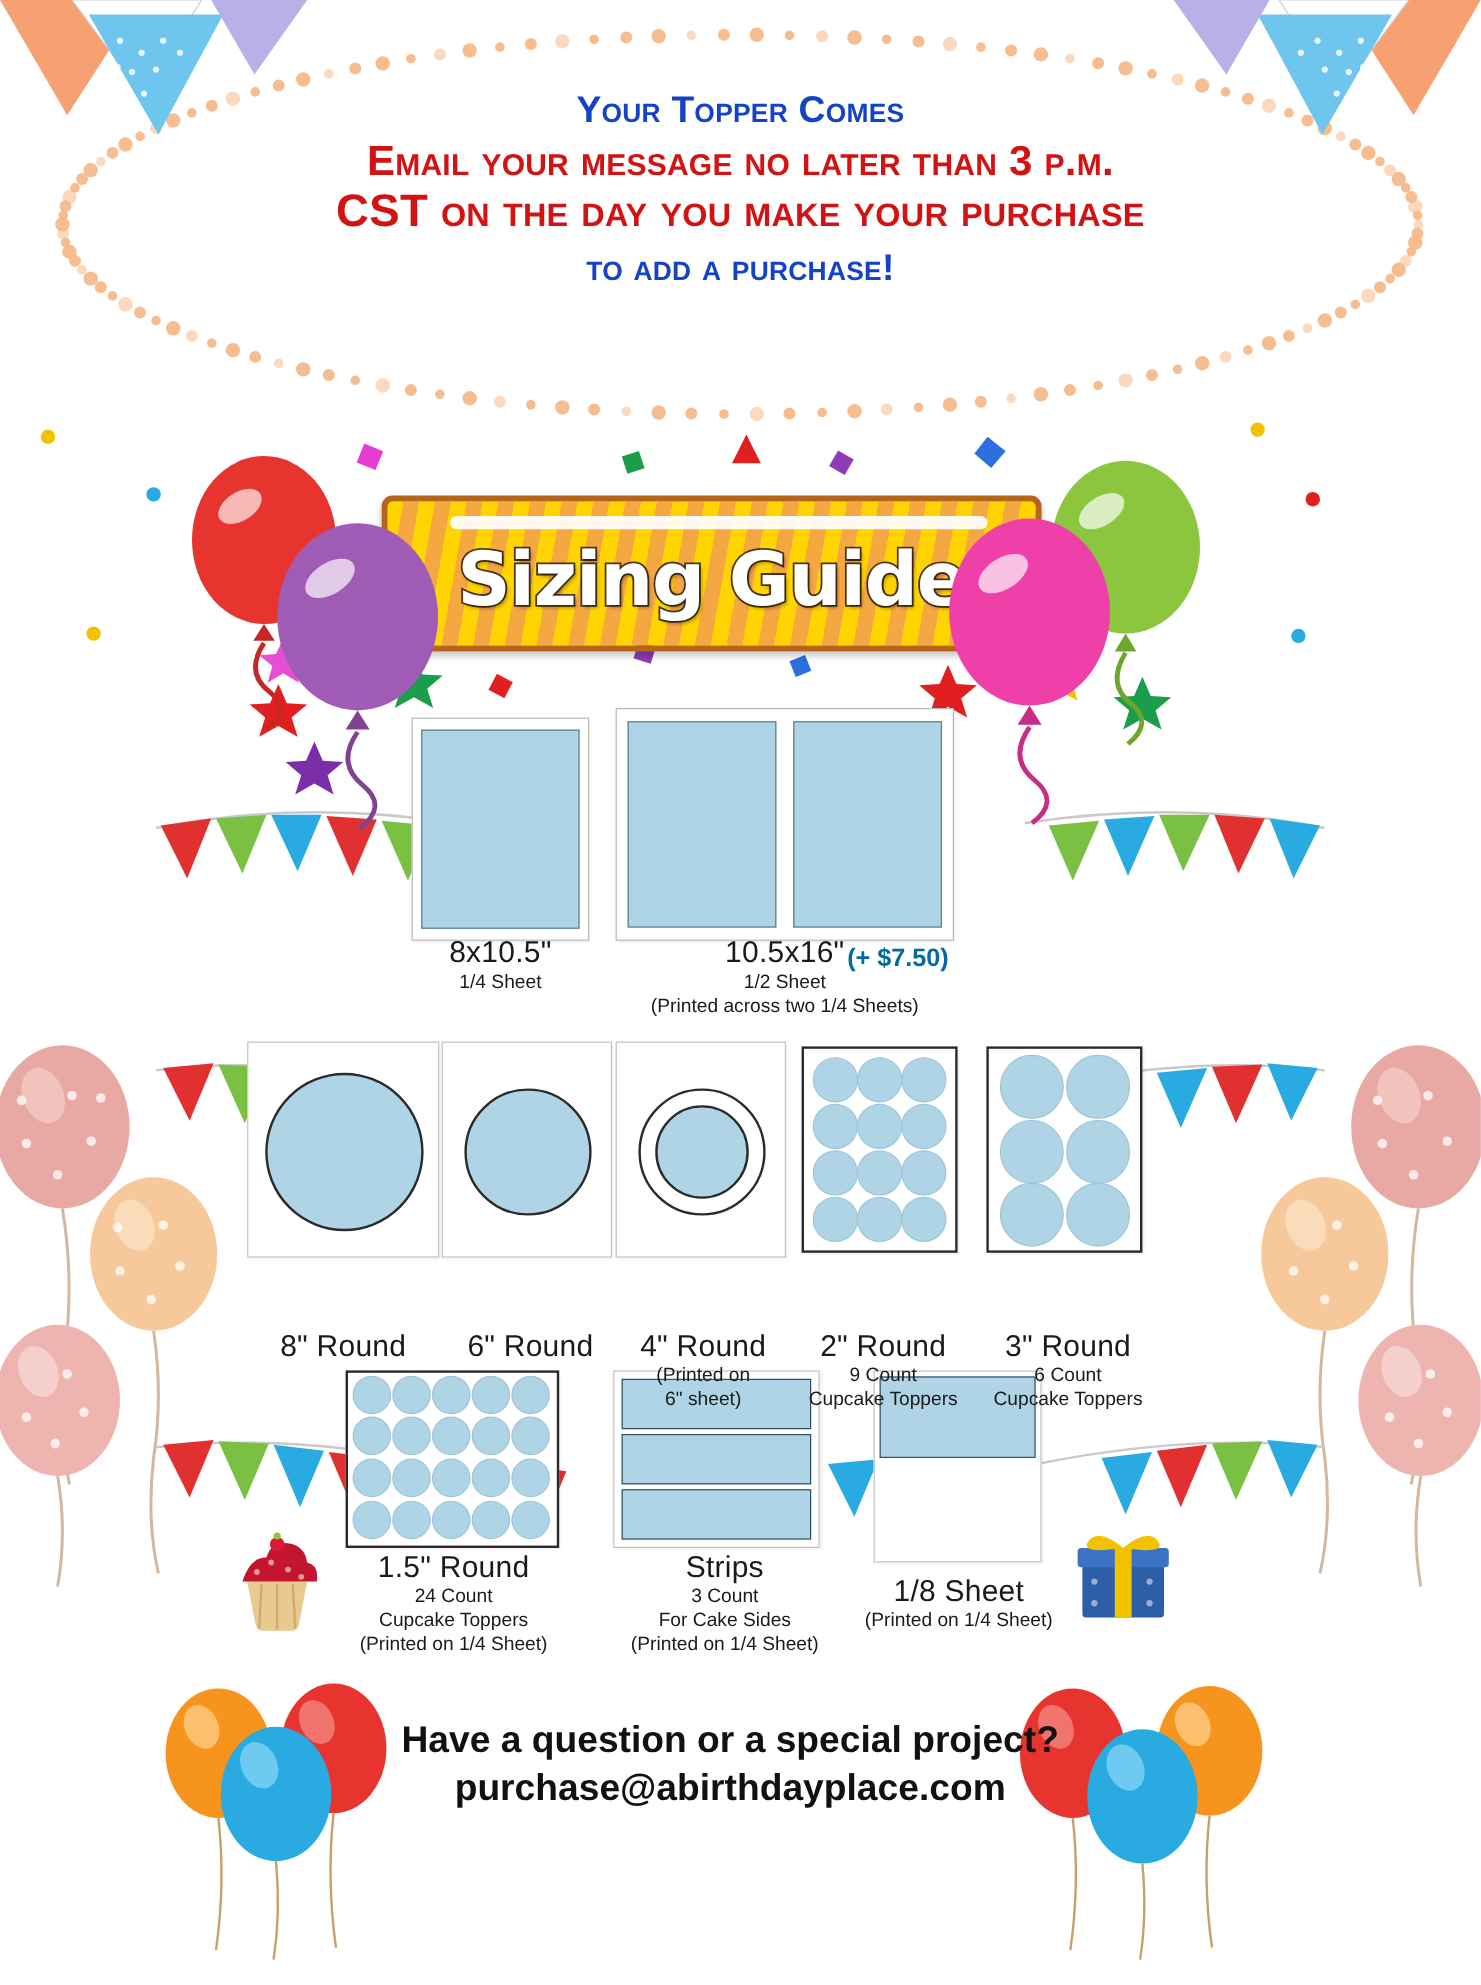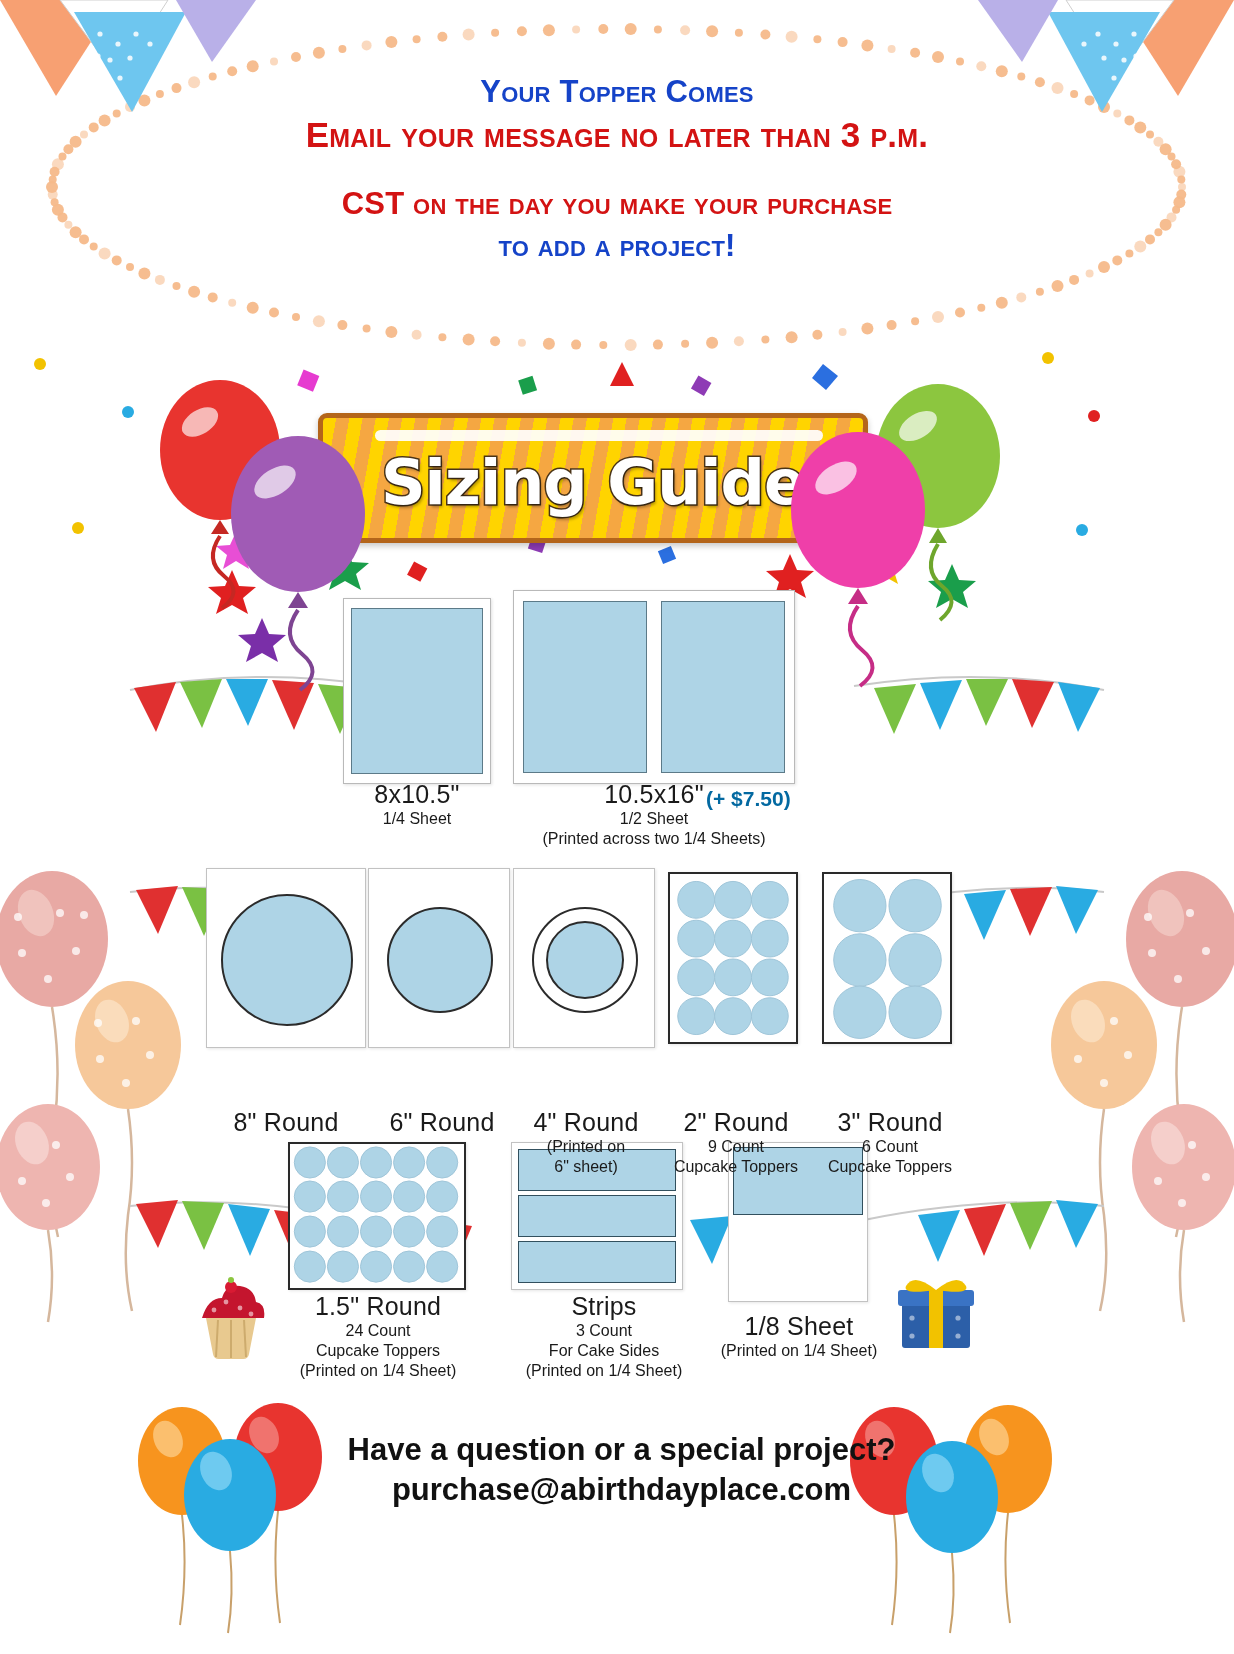--- a/index.html
+++ b/index.html
@@ -34,7 +34,7 @@
   .h1 { font-size: 31px; }
   .h2 { font-size: 31px; }
   .h3 { font-size: 35px; }
-  .h4 { font-size: 31px; margin-top: 31px; }
+  .h4 { font-size: 38px; }
   .h5 { font-size: 31px; }
 
   

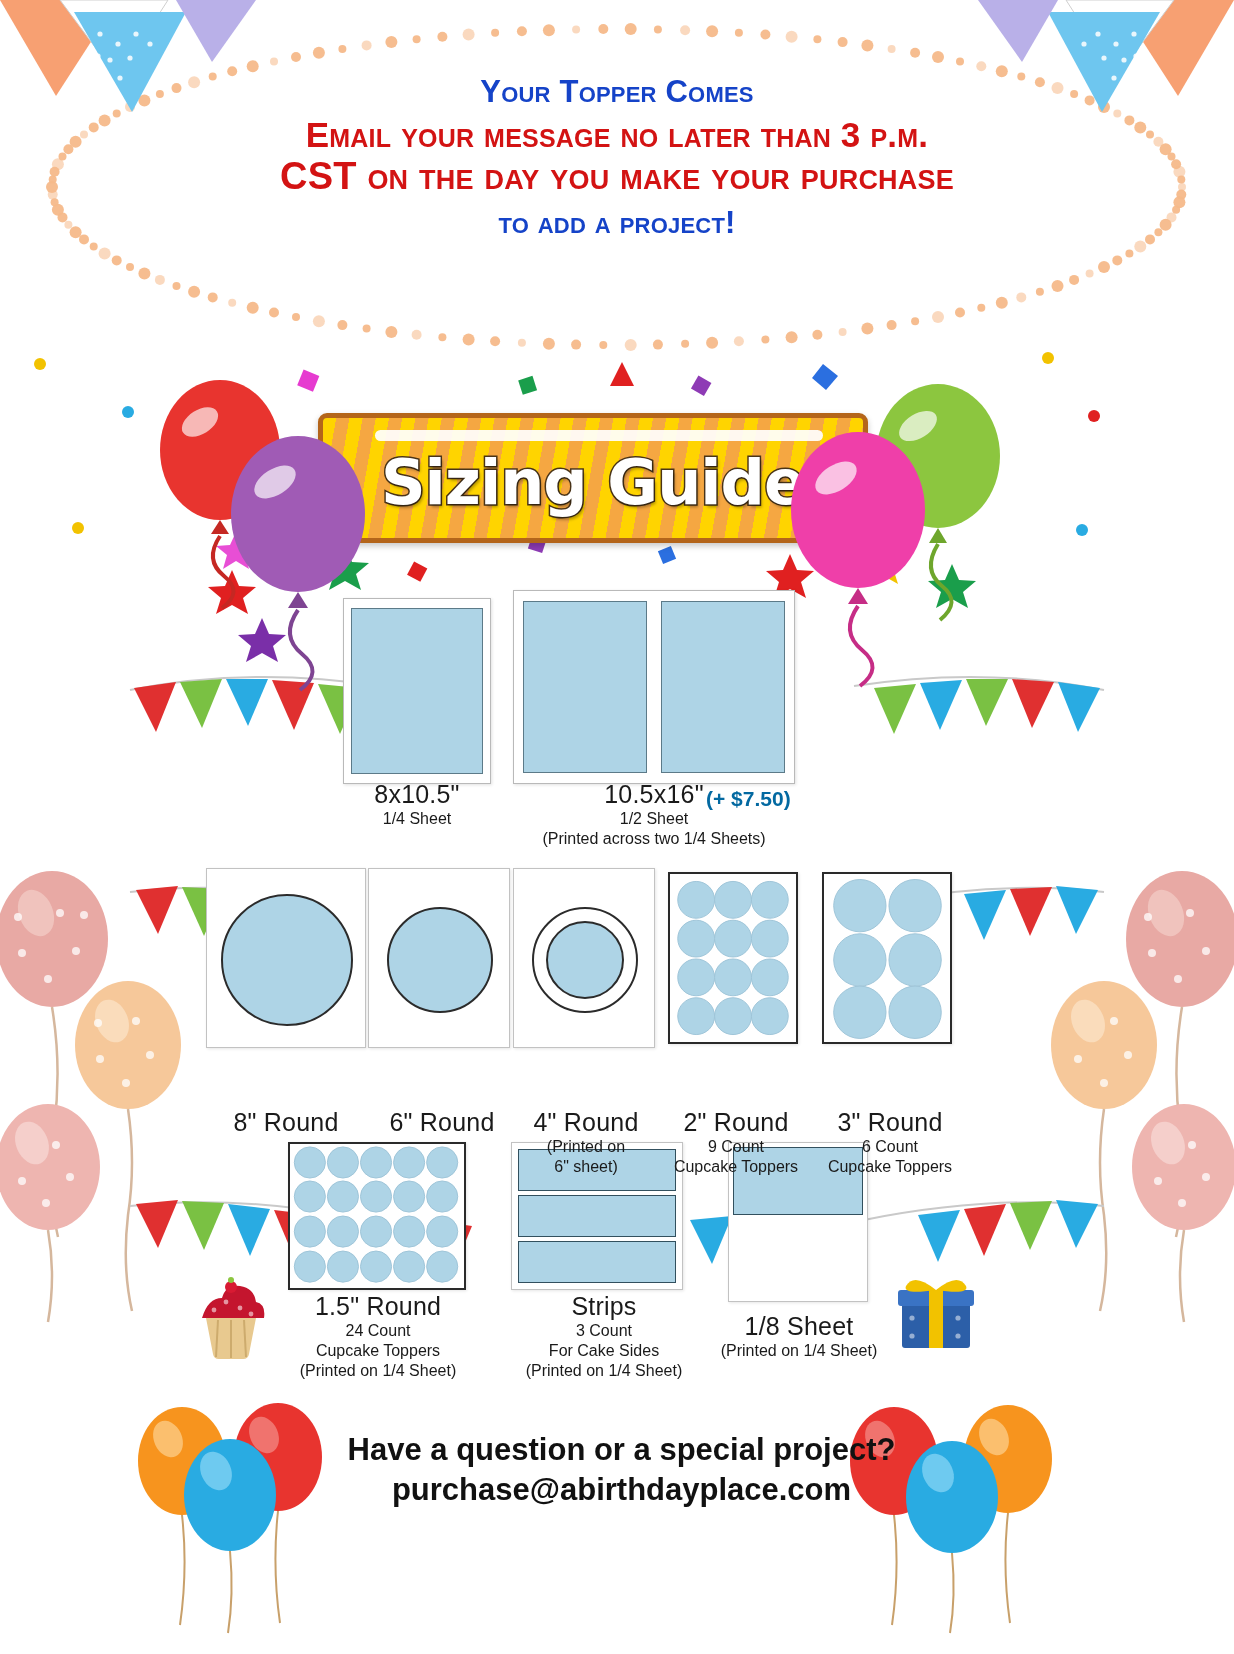--- a/index.html
+++ b/index.html
@@ -265,7 +265,7 @@
     <div class="hdr-line hdr-blue h1">Your Topper Comes</div>
     <div class="hdr-line hdr-red  h3" style="margin-top:6px;">Email your message no later than 3 p.m.</div>
     <div class="hdr-line hdr-red  h4">CST on the day you make your purchase</div>
-    <div class="hdr-line hdr-blue h5" style="margin-top:6px;">to add a project!</div>
+    <div class="hdr-line hdr-blue h5" style="margin-top:6px;">to add a purchase!</div>
   </div>
 
   <svg class="abs" style="left:0;top:350px;width:1234px;height:260px;z-index:18;" viewBox="0 0 1234 260">

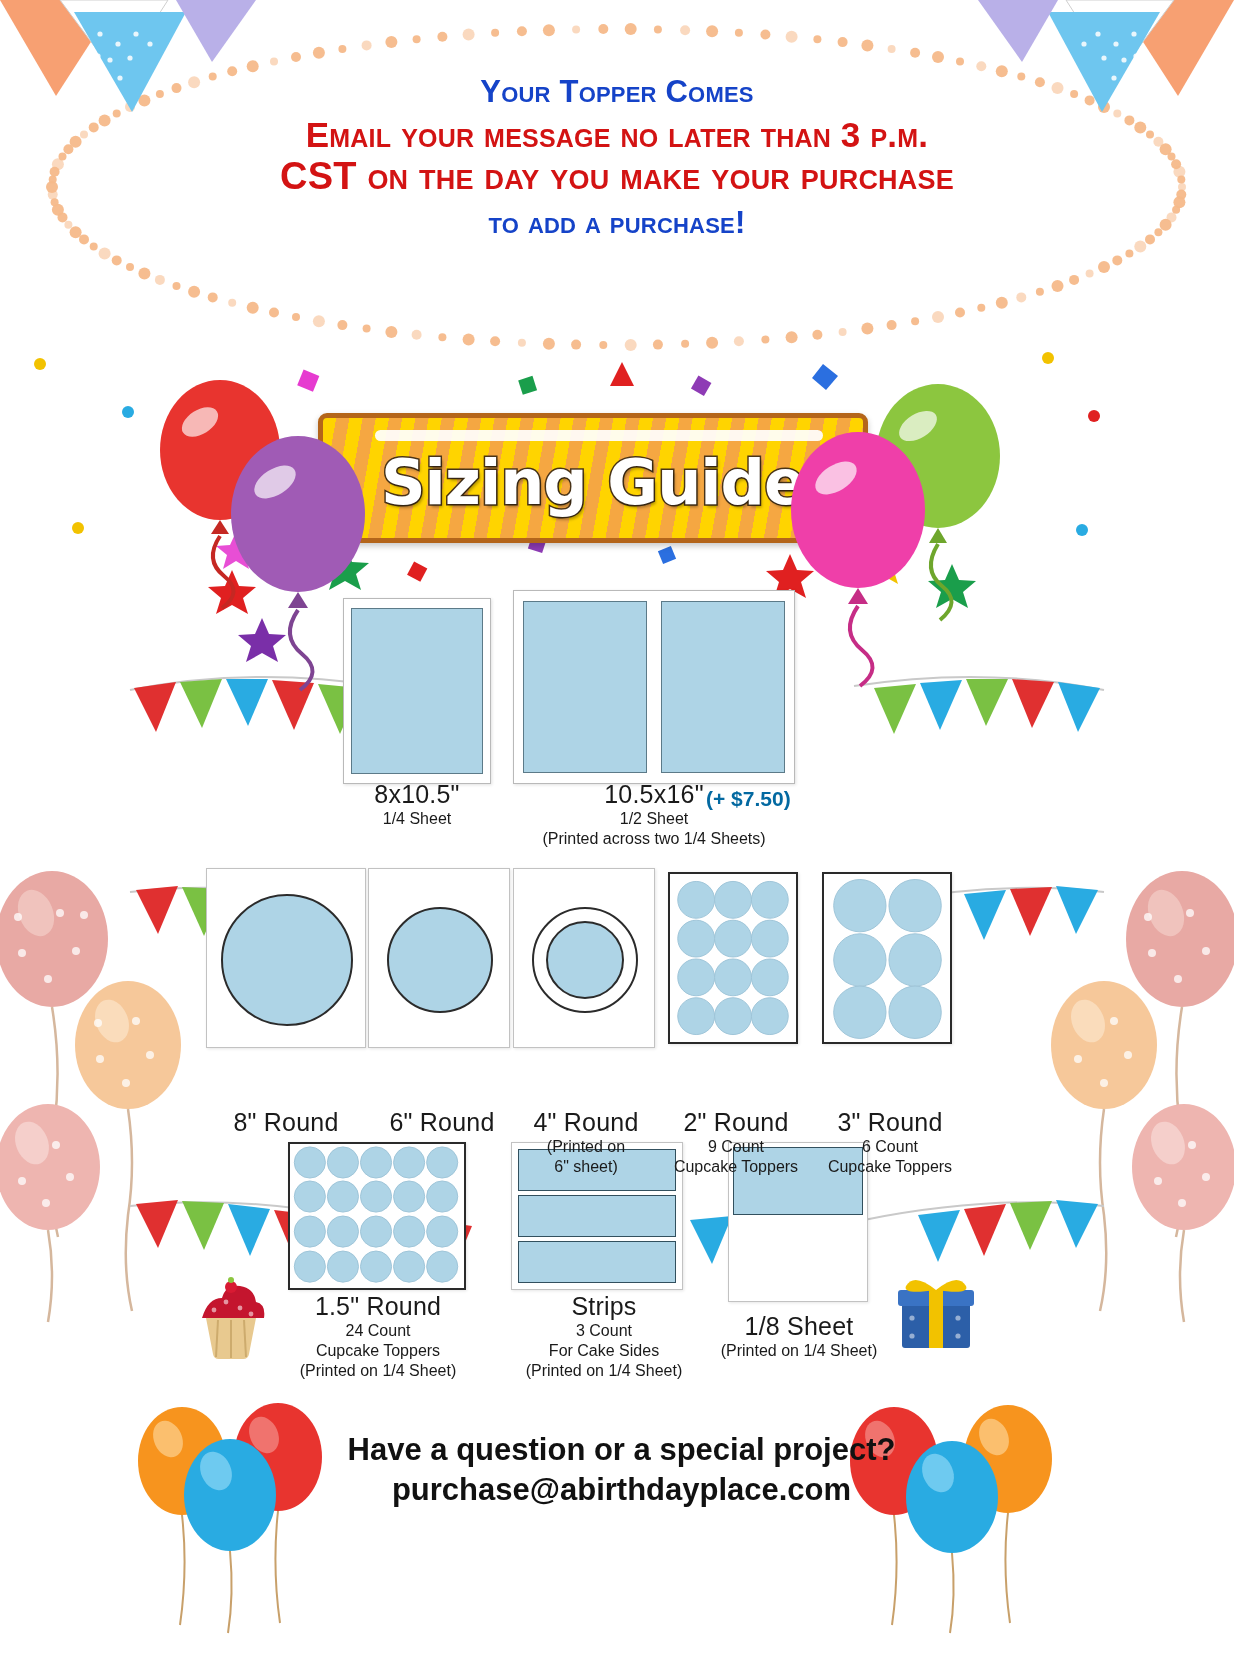--- a/index.html
+++ b/index.html
@@ -652,7 +652,7 @@
     </g>
   </svg>
 
-  <div class="abs" style="left:13px;top:1430px;width:1217px;text-align:center;z-index:34;">
+  <div class="abs" style="left:0;top:1430px;width:1217px;text-align:center;z-index:34;">
     <div style="font-size:31px;font-weight:bold;color:#111;line-height:1.28;">Have a question or a special project?</div>
     <div style="font-size:31px;font-weight:bold;color:#111;line-height:1.28;">purchase@abirthdayplace.com</div>
   </div>

